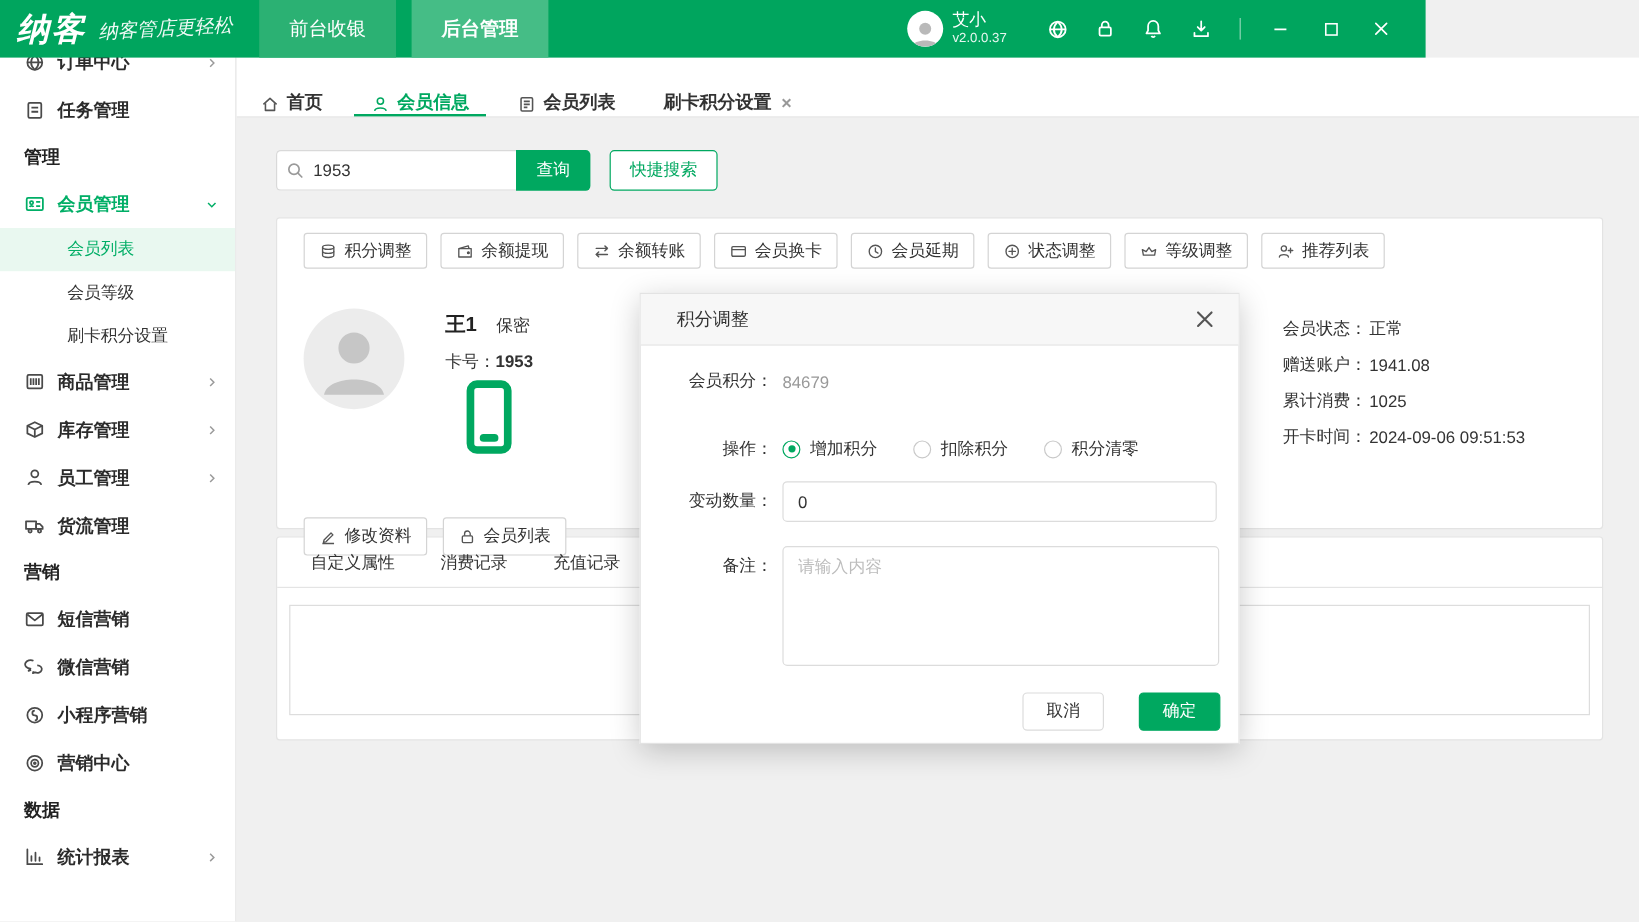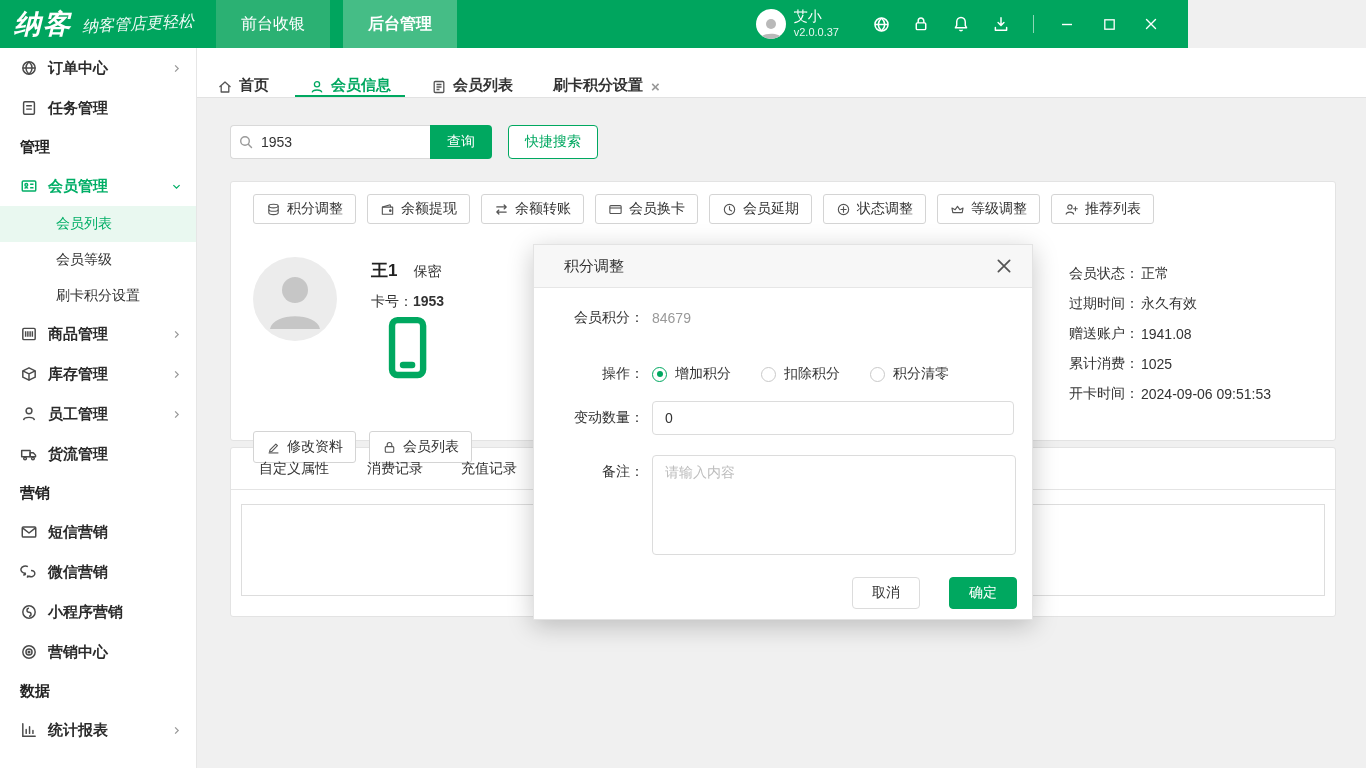--- a/index.html
+++ b/index.html
@@ -25,7 +25,7 @@
   .winbtn { width:18px; height:18px; margin:0 12px; cursor:pointer; display:flex; align-items:center; justify-content:center; }
 
   
-  .sidebar { position:absolute; top:48px; left:0; bottom:0; width:197px; background:#fff; border-right:1px solid #e6e6e6; z-index:20; overflow:hidden; }
+  .sidebar { position:absolute; top:32px; left:0; bottom:0; width:197px; background:#fff; border-right:1px solid #e6e6e6; z-index:20; overflow:hidden; }
   .side-item { height:40px; display:flex; align-items:center; padding:0 14px 0 20px; font-size:15px; font-weight:600; color:#2b2b2b; cursor:pointer; white-space:nowrap; }
   .side-item .sico { width:18px; height:18px; margin-right:10px; color:#4a4a4a; flex-shrink:0; }
   .side-item .chev { margin-left:auto; color:#9a9a9a; }

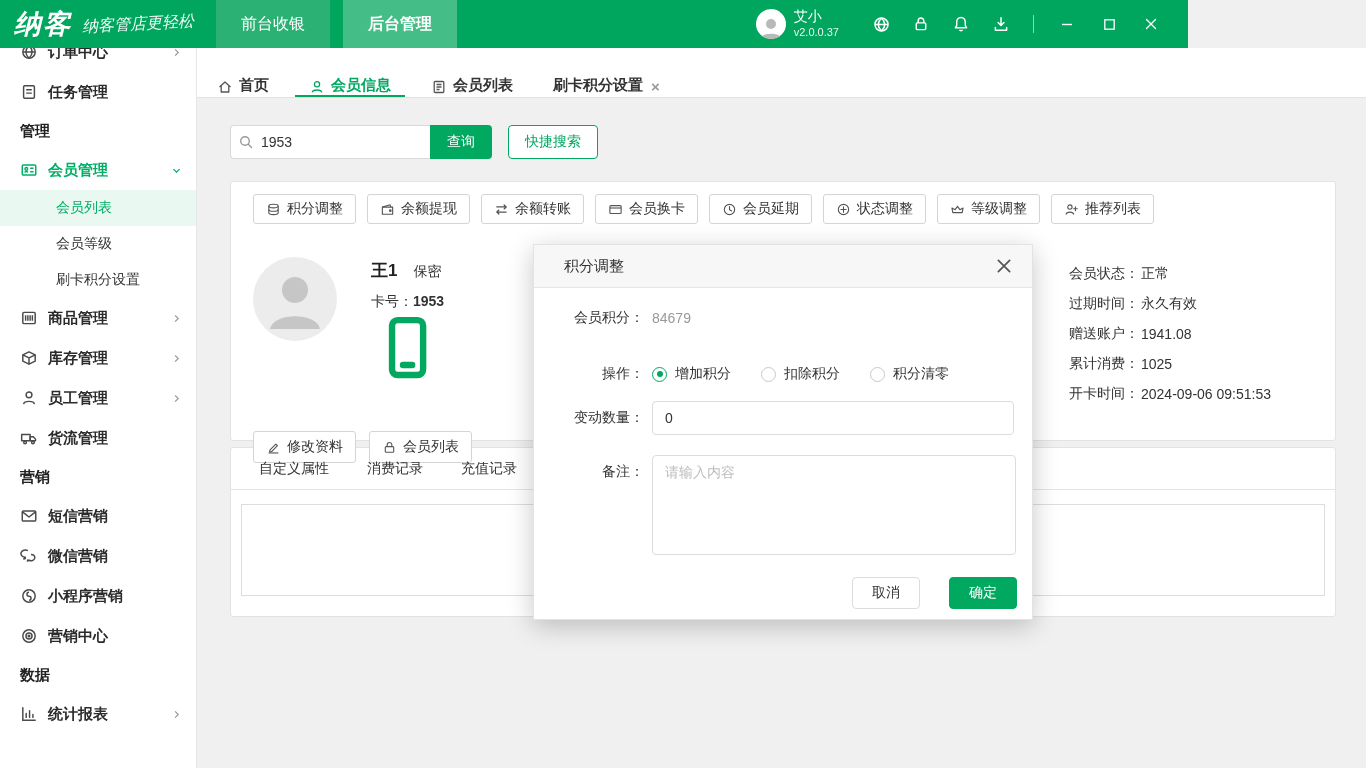--- a/index.html
+++ b/index.html
@@ -506,10 +506,6 @@
             <span class="fvalue">正常</span>
           </div>
         <div class="frow">
-            <span class="flabel">过期时间：</span>
-            <span class="fvalue">永久有效</span>
-          </div>
-        <div class="frow">
             <span class="flabel">赠送账户：</span>
             <span class="fvalue">1941.08</span>
           </div>

